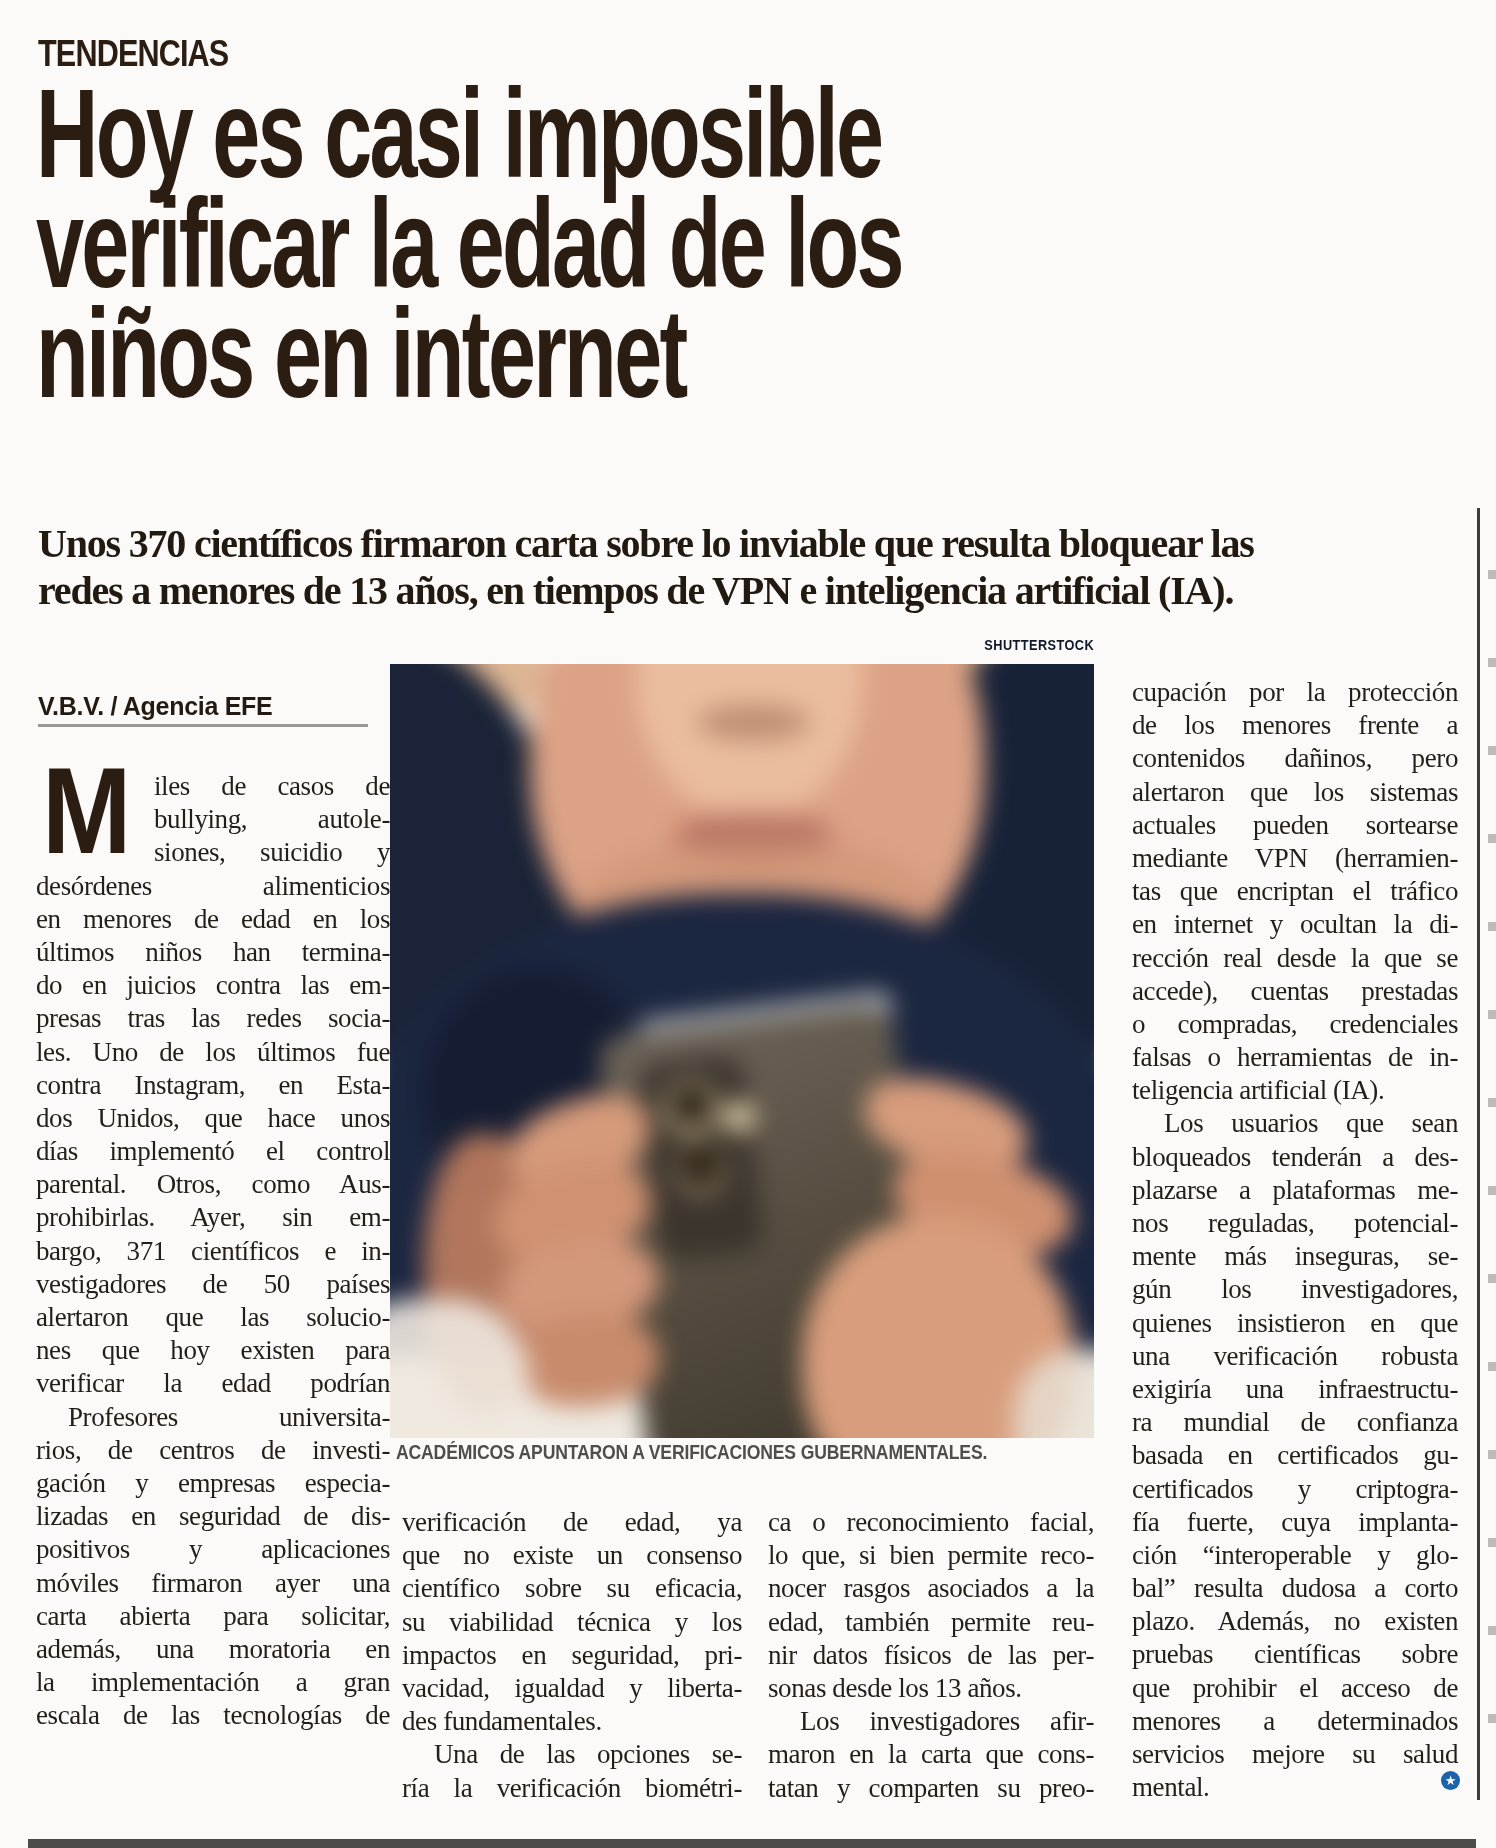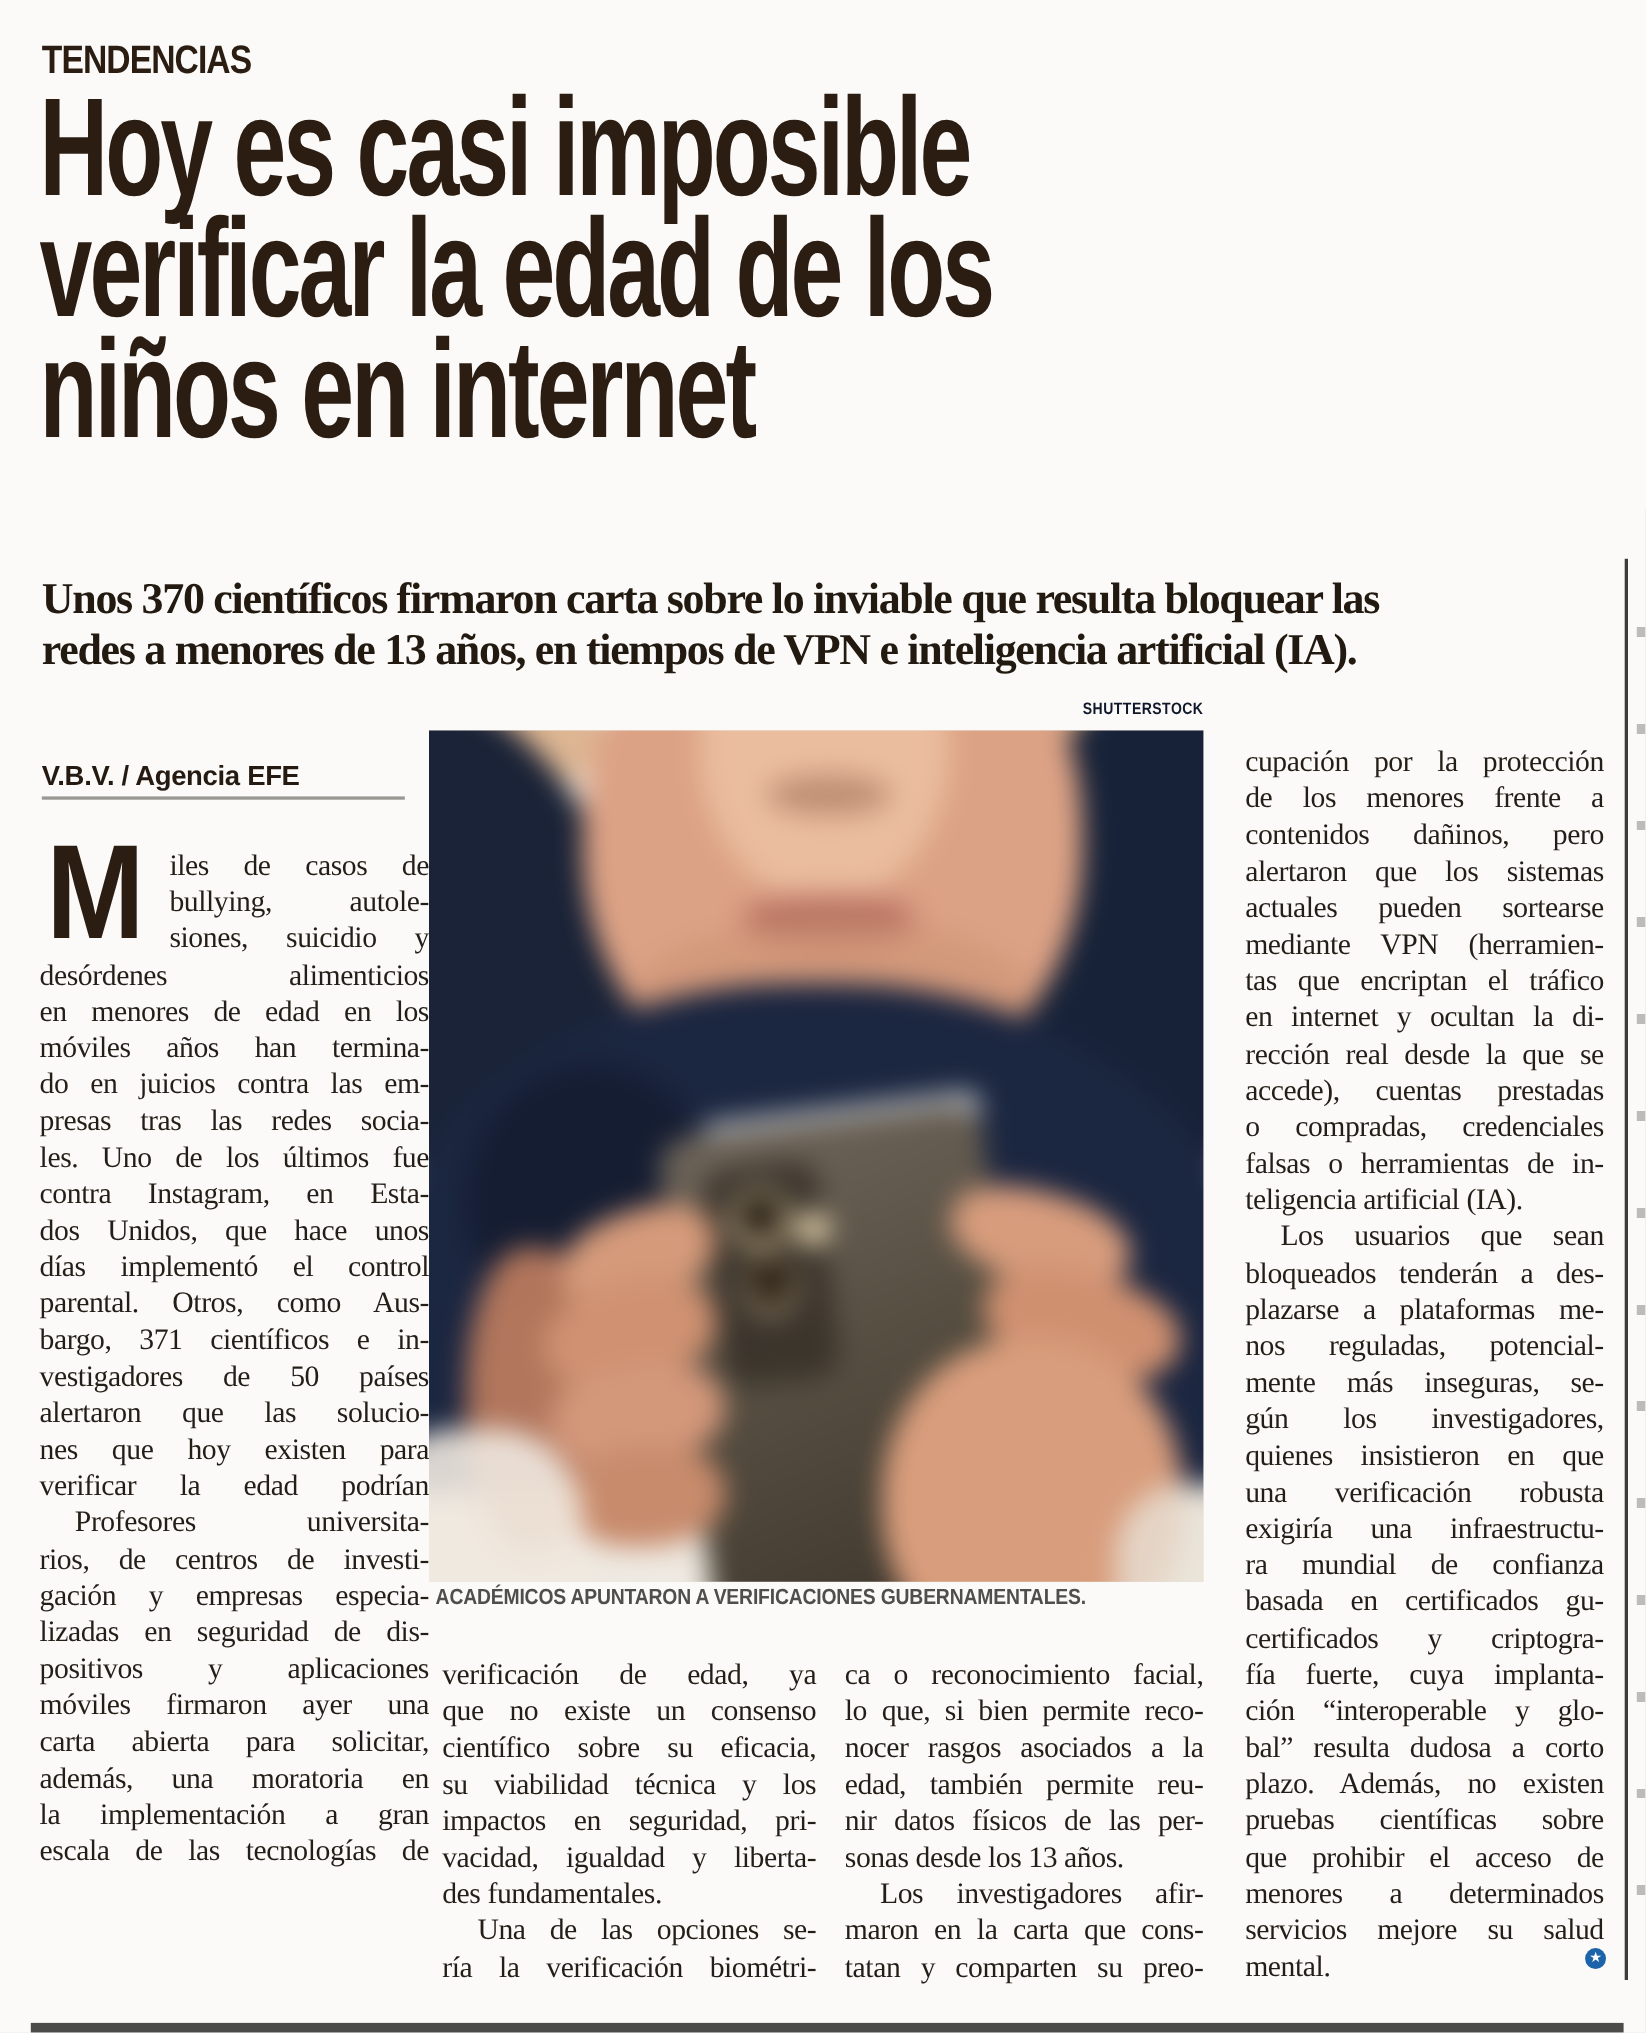--- a/index.html
+++ b/index.html
@@ -184,7 +184,7 @@
       <div class="line dropside">siones, suicidio y</div>
       <div class="line">desórdenes alimenticios</div>
       <div class="line">en menores de edad en los</div>
-      <div class="line">móviles años han termina-</div>
+      <div class="line">últimos niños han termina-</div>
       <div class="line">do en juicios contra las em-</div>
       <div class="line">presas tras las redes socia-</div>
       <div class="line">les. Uno de los últimos fue</div>

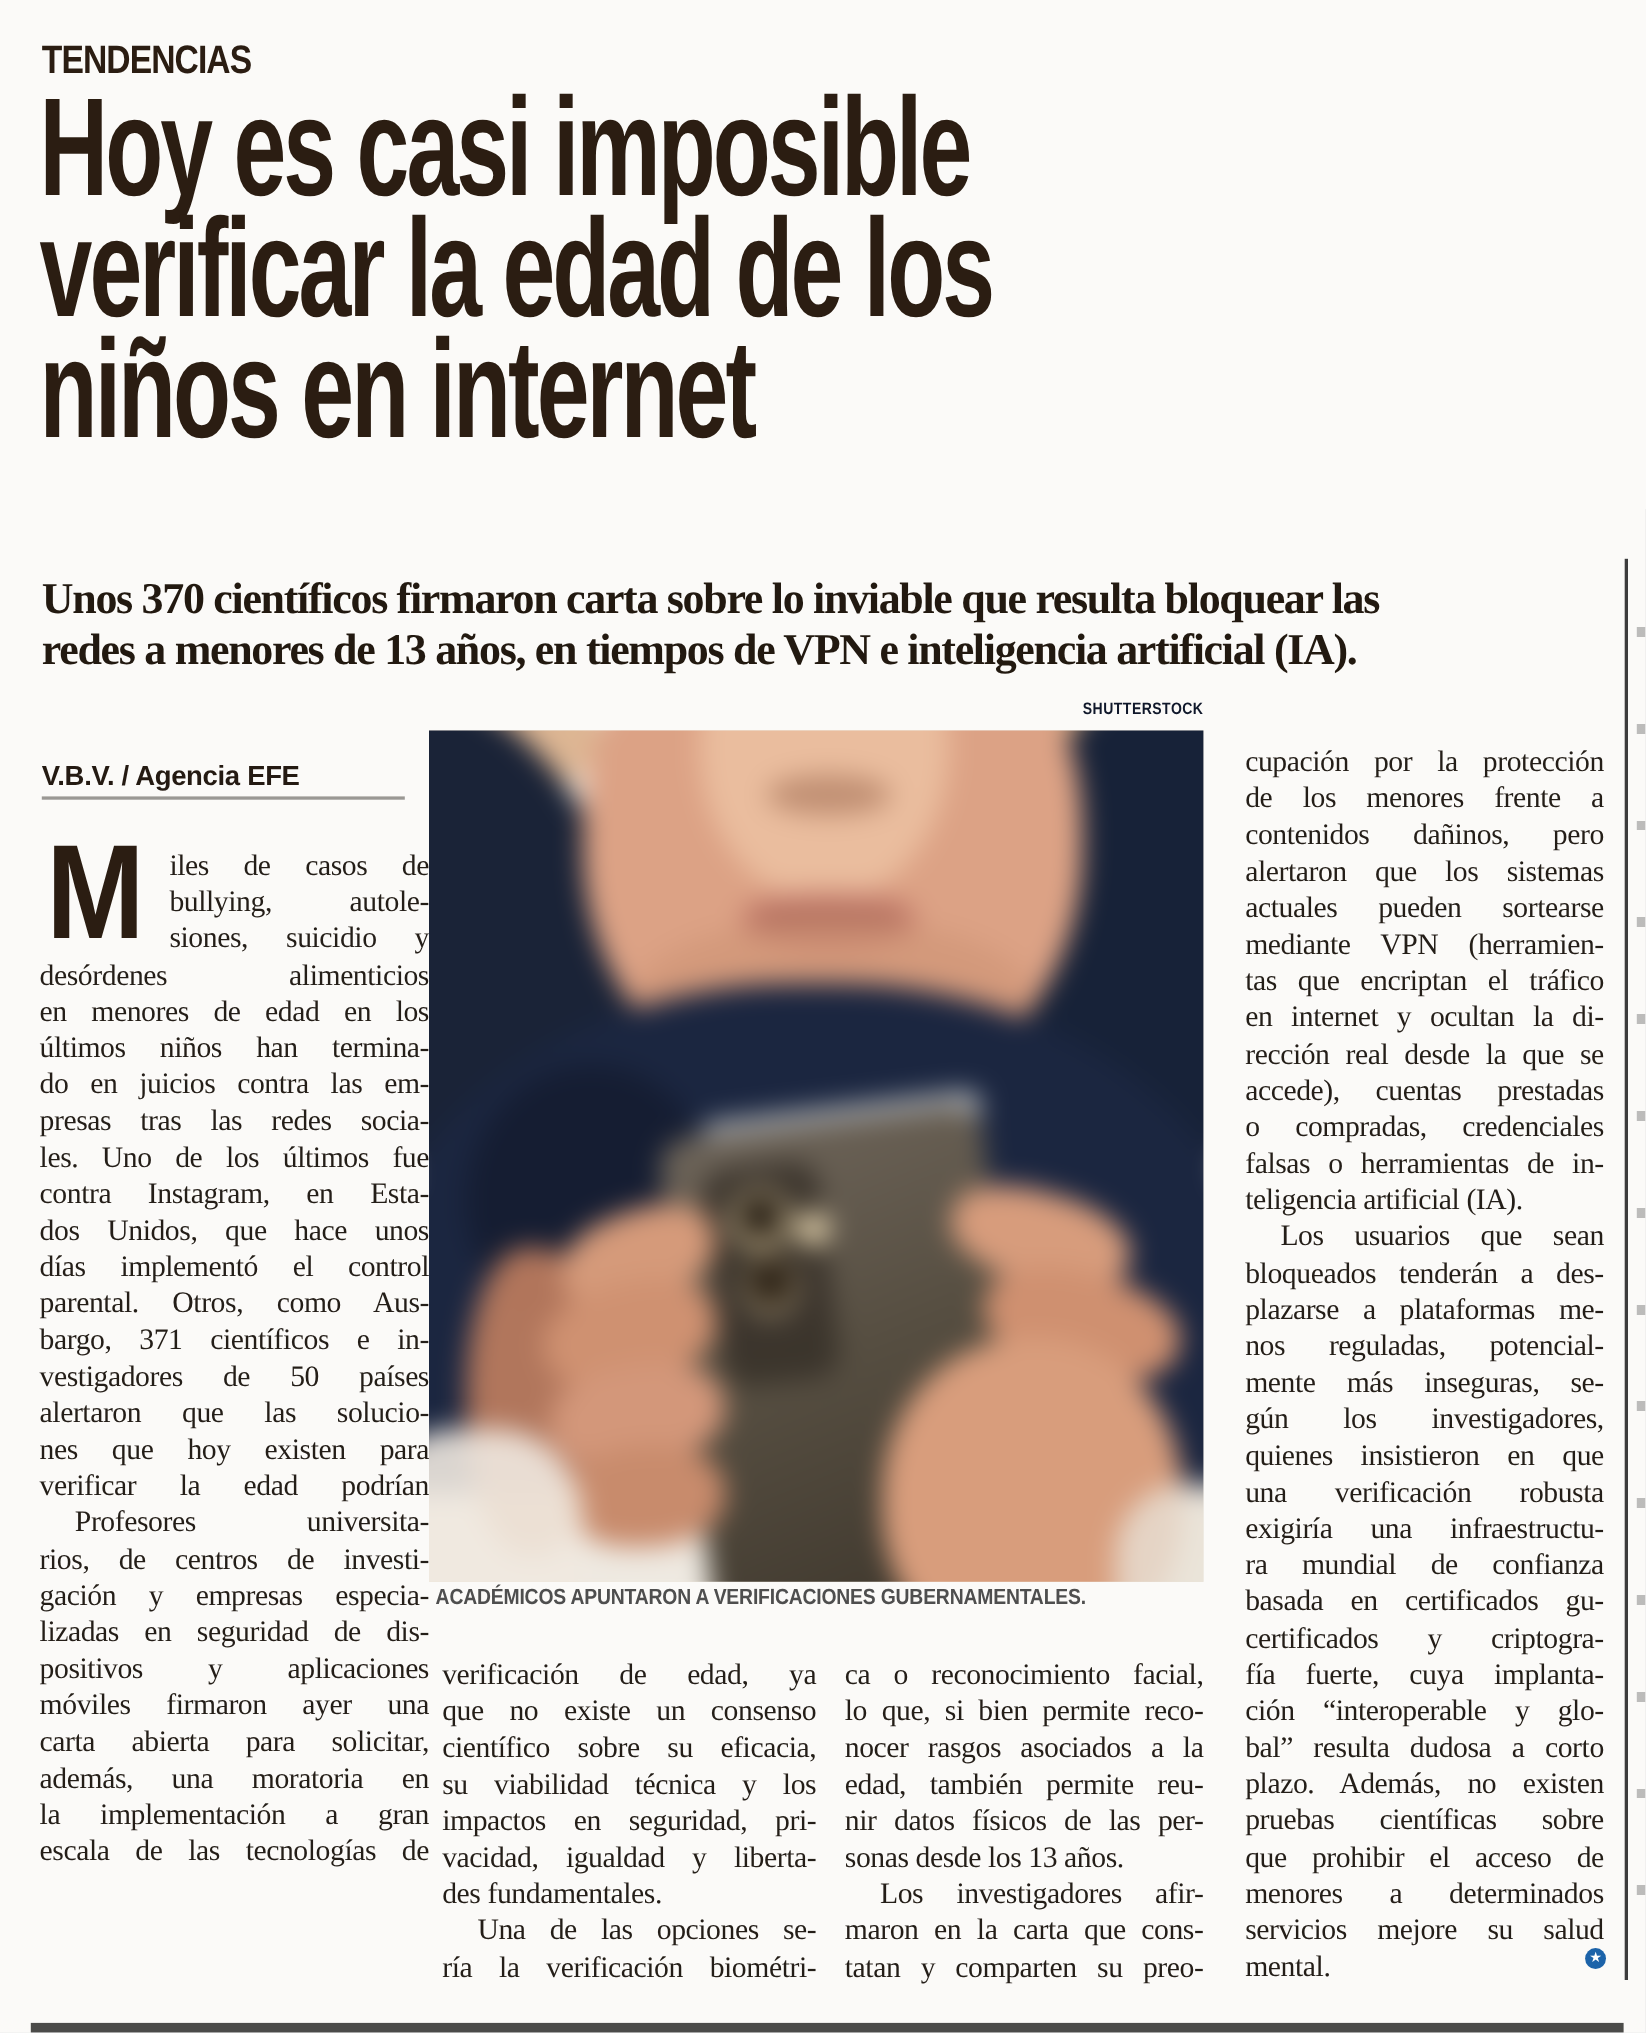--- a/index.html
+++ b/index.html
@@ -192,6 +192,7 @@
       <div class="line">dos Unidos, que hace unos</div>
       <div class="line">días implementó el control</div>
       <div class="line">parental. Otros, como Aus-</div>
+      <div class="line">prohibirlas. Ayer, sin em-</div>
       <div class="line">bargo, 371 científicos e in-</div>
       <div class="line">vestigadores de 50 países</div>
       <div class="line">alertaron que las solucio-</div>

